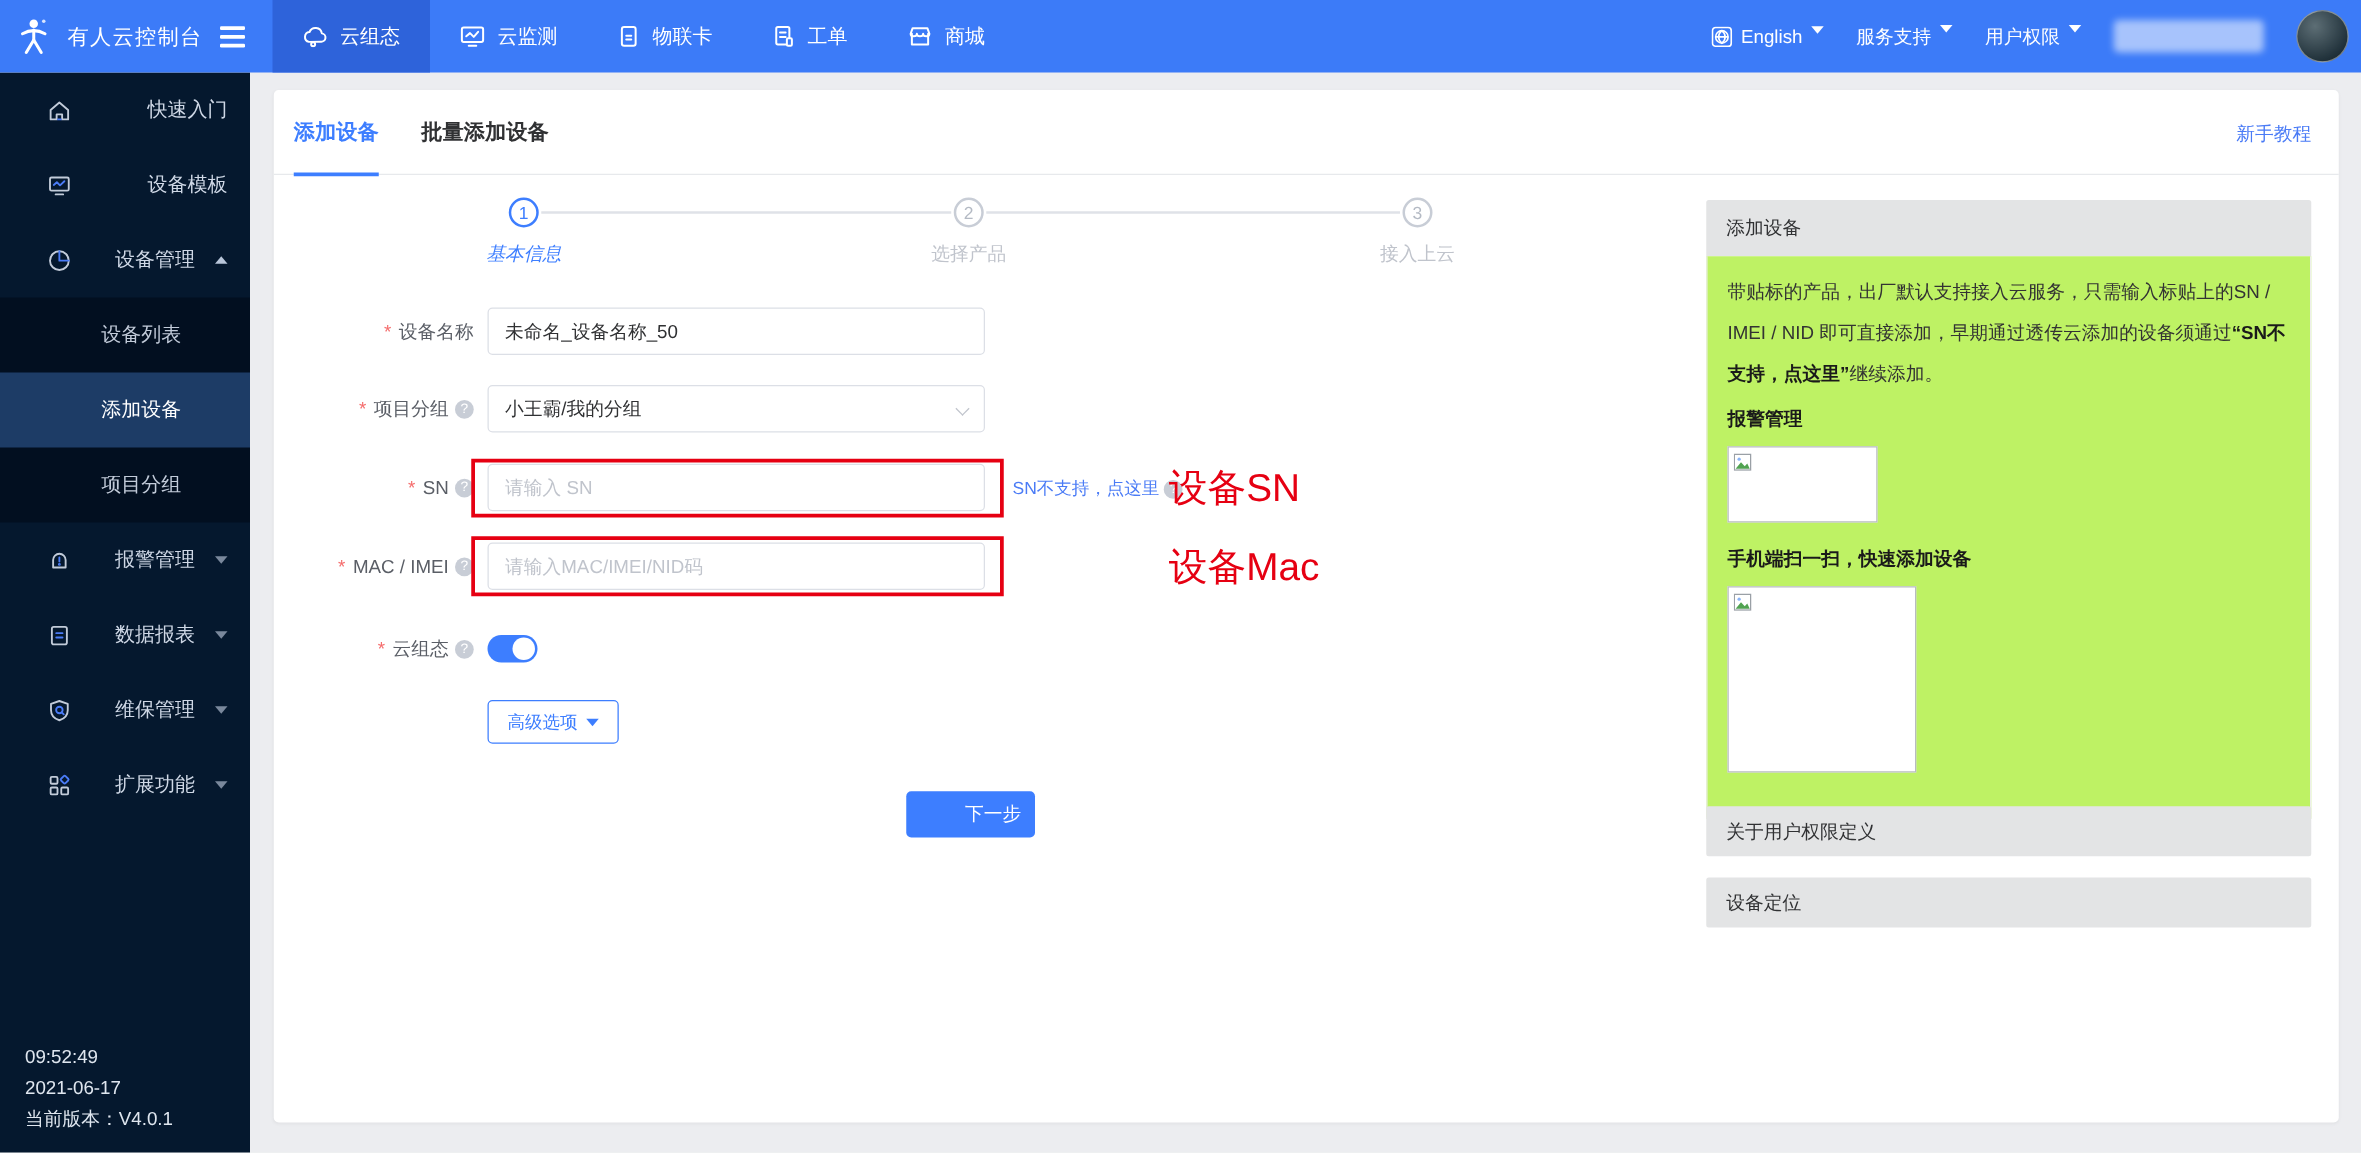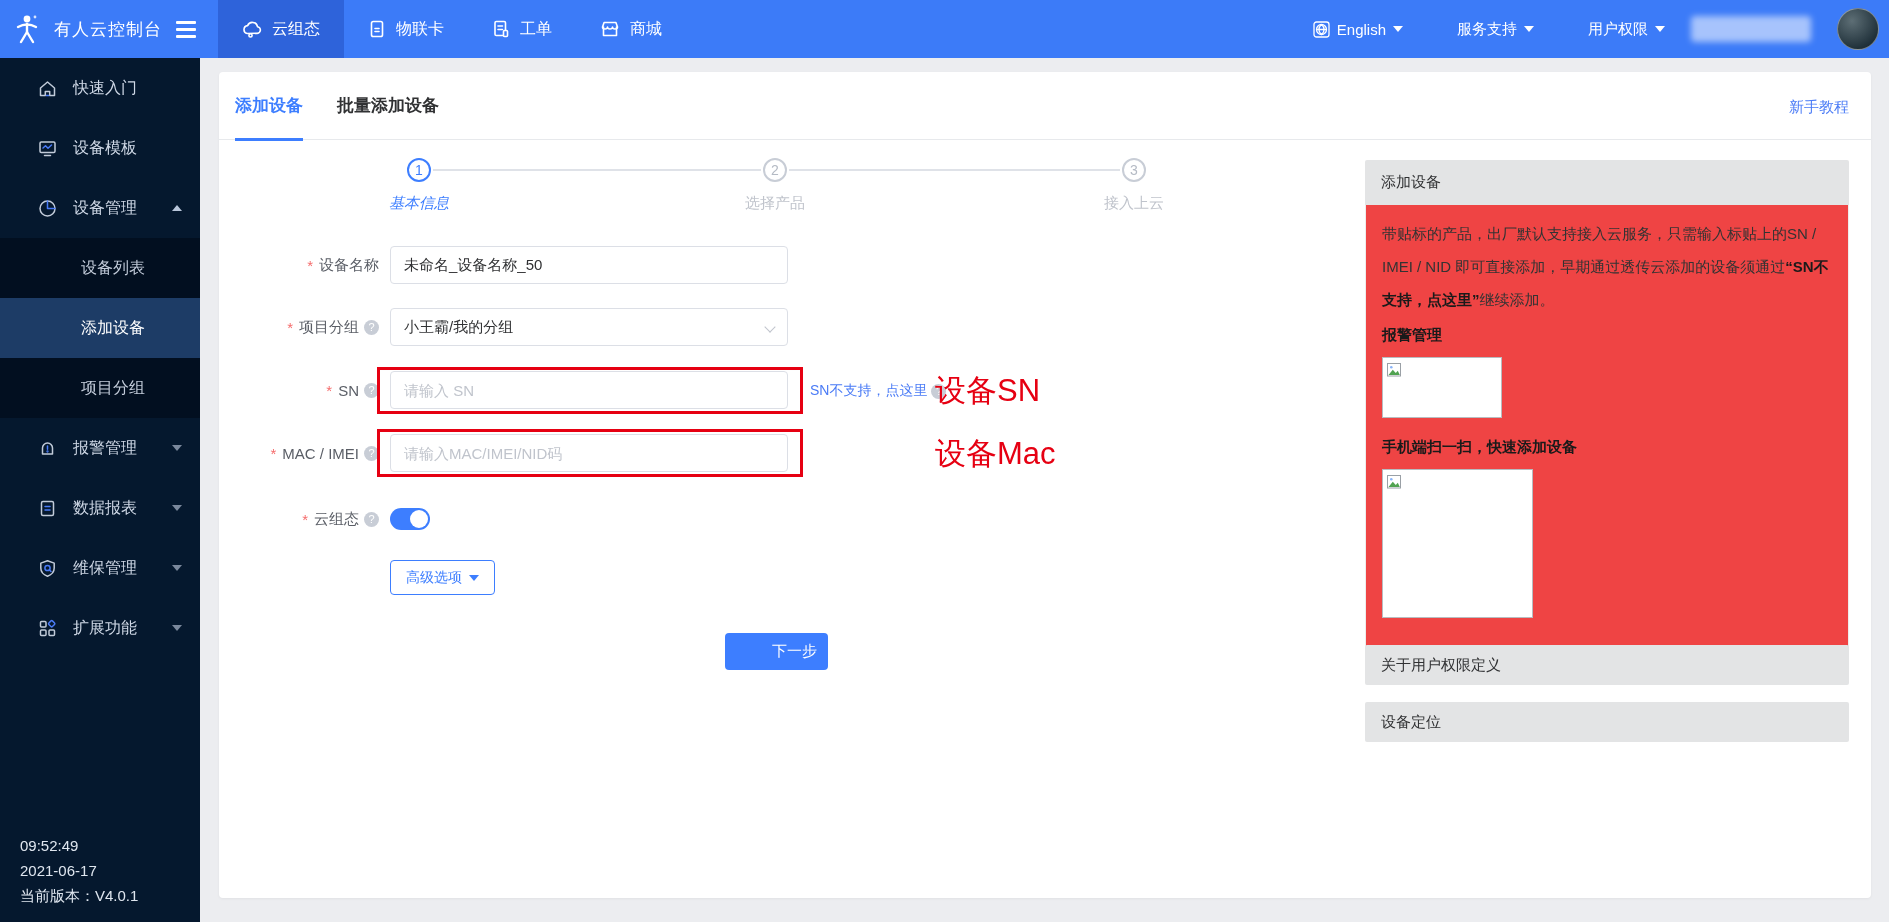--- a/index.html
+++ b/index.html
@@ -114,6 +114,16 @@
         </svg>
       </span>
       <span>云组态</span>
+    </div>
+    <div class="topnav-item">
+      <span>
+        <svg width="20" height="18" viewBox="0 0 20 18" fill="none" stroke="#fff" stroke-width="1.6" stroke-linecap="round" stroke-linejoin="round">
+          <rect x="1.5" y="2" width="17" height="11.5" rx="1.5"></rect>
+          <polyline points="5,9 8,6.5 11,9.5 14.5,5.5"></polyline>
+          <path d="M7 16.5 h6"></path>
+        </svg>
+      </span>
+      <span>云监测</span>
     </div>
     <div class="topnav-item">
       <span>

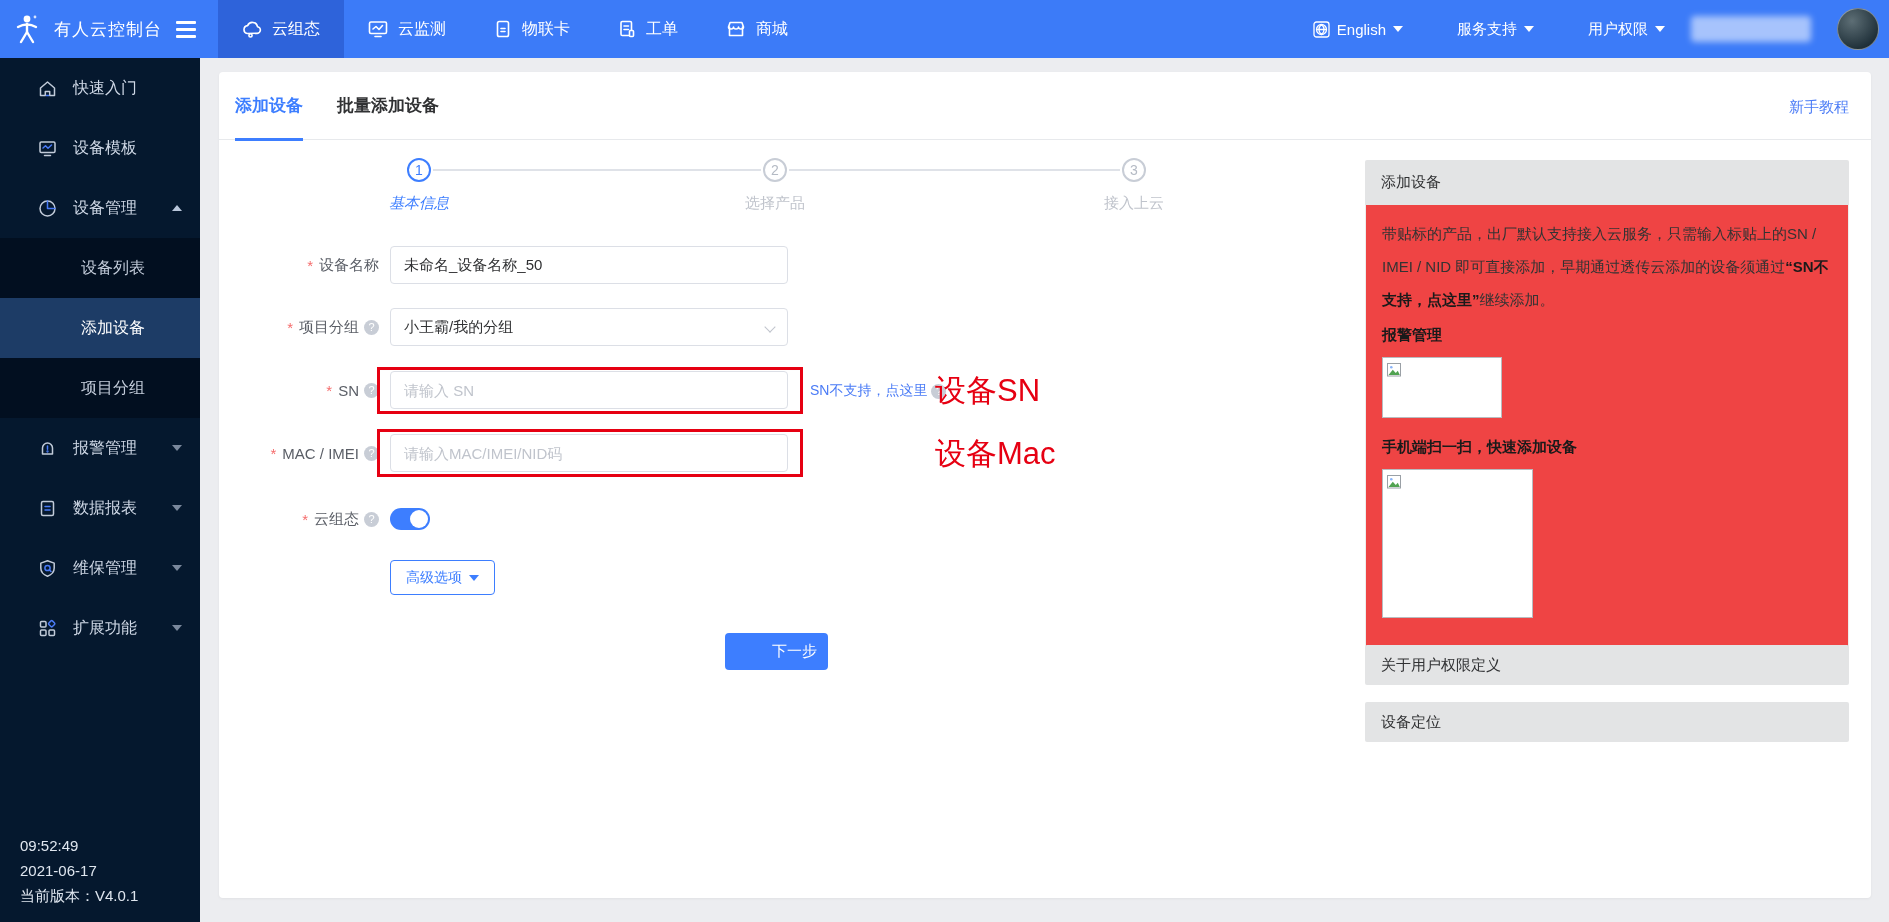--- a/index.html
+++ b/index.html
@@ -15,7 +15,7 @@
   .topnav-item { display:flex; align-items:center; gap:10px; padding:0 24px; font-size:16px; cursor:pointer; white-space:nowrap; }
   .topnav-item.active { background:#2e63da; }
   .topbar-right { display:flex; align-items:center; gap:26px; padding-right:10px; flex:0 0 auto; }
-  .tb-menu { display:flex; align-items:center; gap:7px; font-size:15px; cursor:pointer; white-space:nowrap;margin-left:28px; }
+  .tb-menu { display:flex; gap:7px; font-size:15px; cursor:pointer; white-space:nowrap; }
   .caret-down { width:0; height:0; border-left:5px solid transparent; border-right:5px solid transparent; border-top:6px solid #fff; }
   .redacted { width:120px; height:26px; border-radius:4px; background:rgba(255,255,255,.55); filter:blur(3px); }
   .avatar { width:42px; height:42px; border-radius:50%; background:radial-gradient(circle at 35% 30%, #5d6e75, #22333c 70%, #101d24); border:1px solid rgba(255,255,255,.4); }

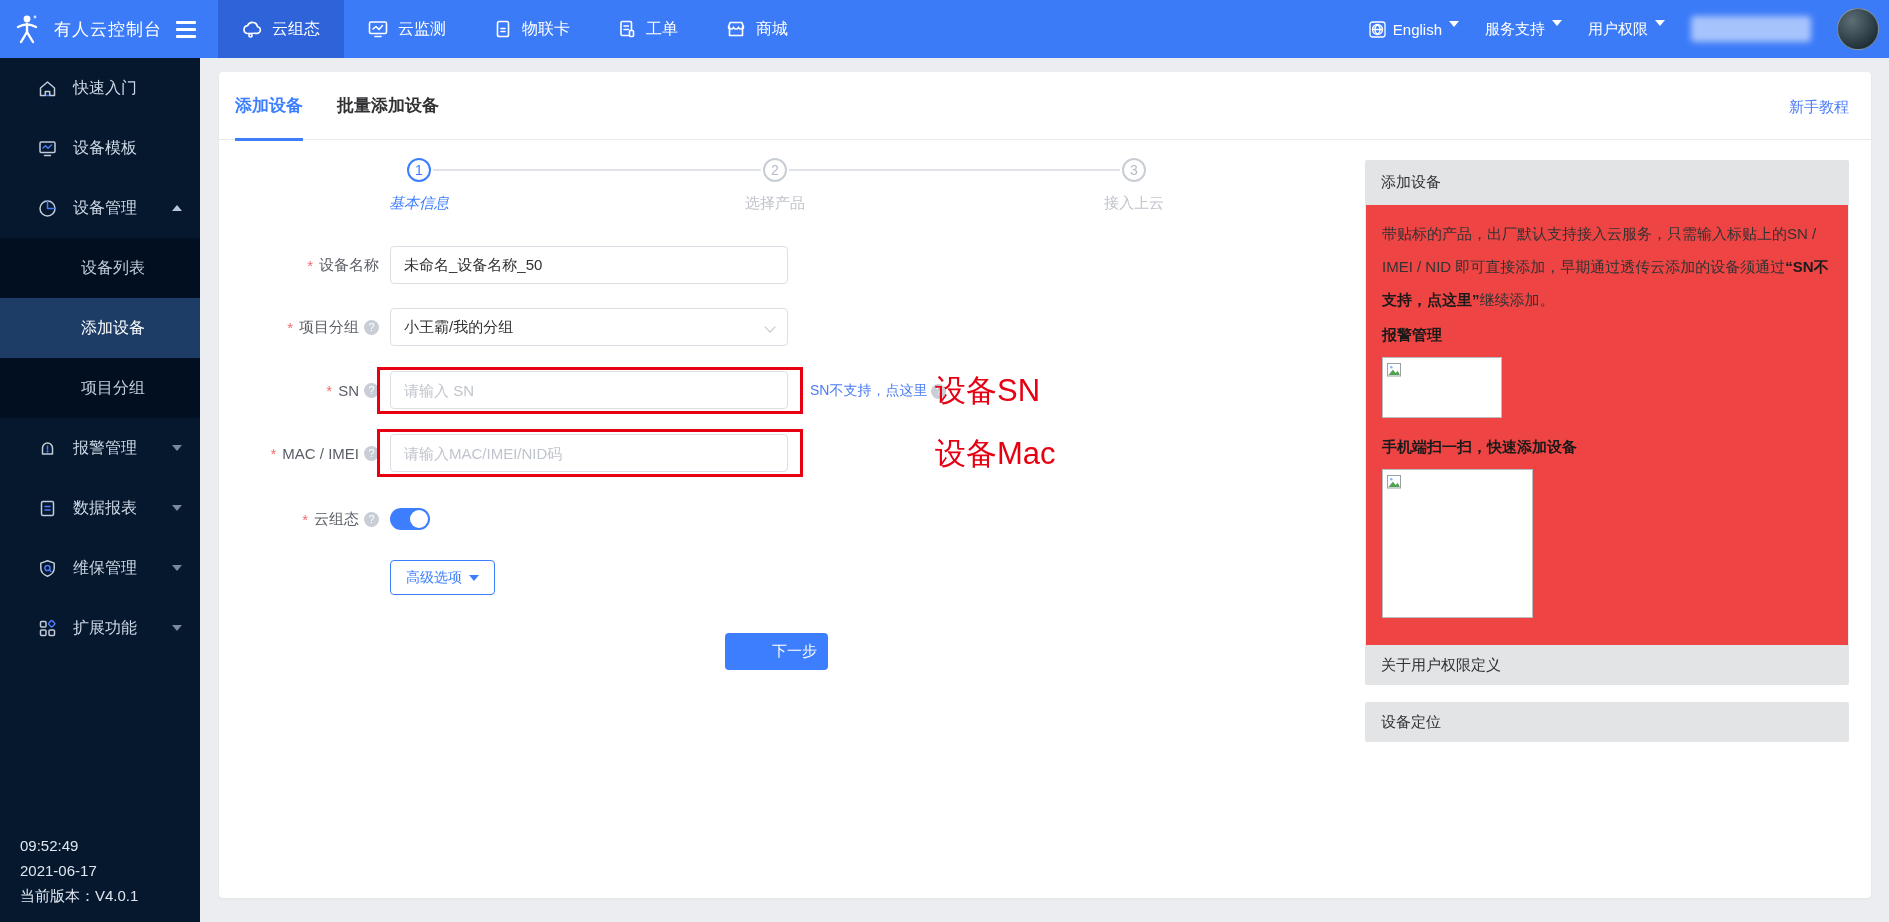--- a/index.html
+++ b/index.html
@@ -22,7 +22,7 @@
 
   
   .sidebar { position:absolute; left:0; top:58px; width:200px; height:864px; background:#05182e; color:#cfd8e6; z-index:20; }
-  .side-item { height:60px; display:flex; align-items:center; gap:16px; padding:0 18px 0 38px; font-size:16px; cursor:pointer; position:relative; }
+  .side-item { height:60px; display:flex; align-items:center; gap:16px; padding:0 18px 0 38px; font-size:16px; cursor:pointer; position:relative;text-align:right; }
   .side-item .grow { flex:1 1 auto; }
   .side-caret-up { width:0; height:0; border-left:5px solid transparent; border-right:5px solid transparent; border-bottom:6px solid #b9c6da; }
   .side-caret-down { width:0; height:0; border-left:5px solid transparent; border-right:5px solid transparent; border-top:6px solid #7a889c; }

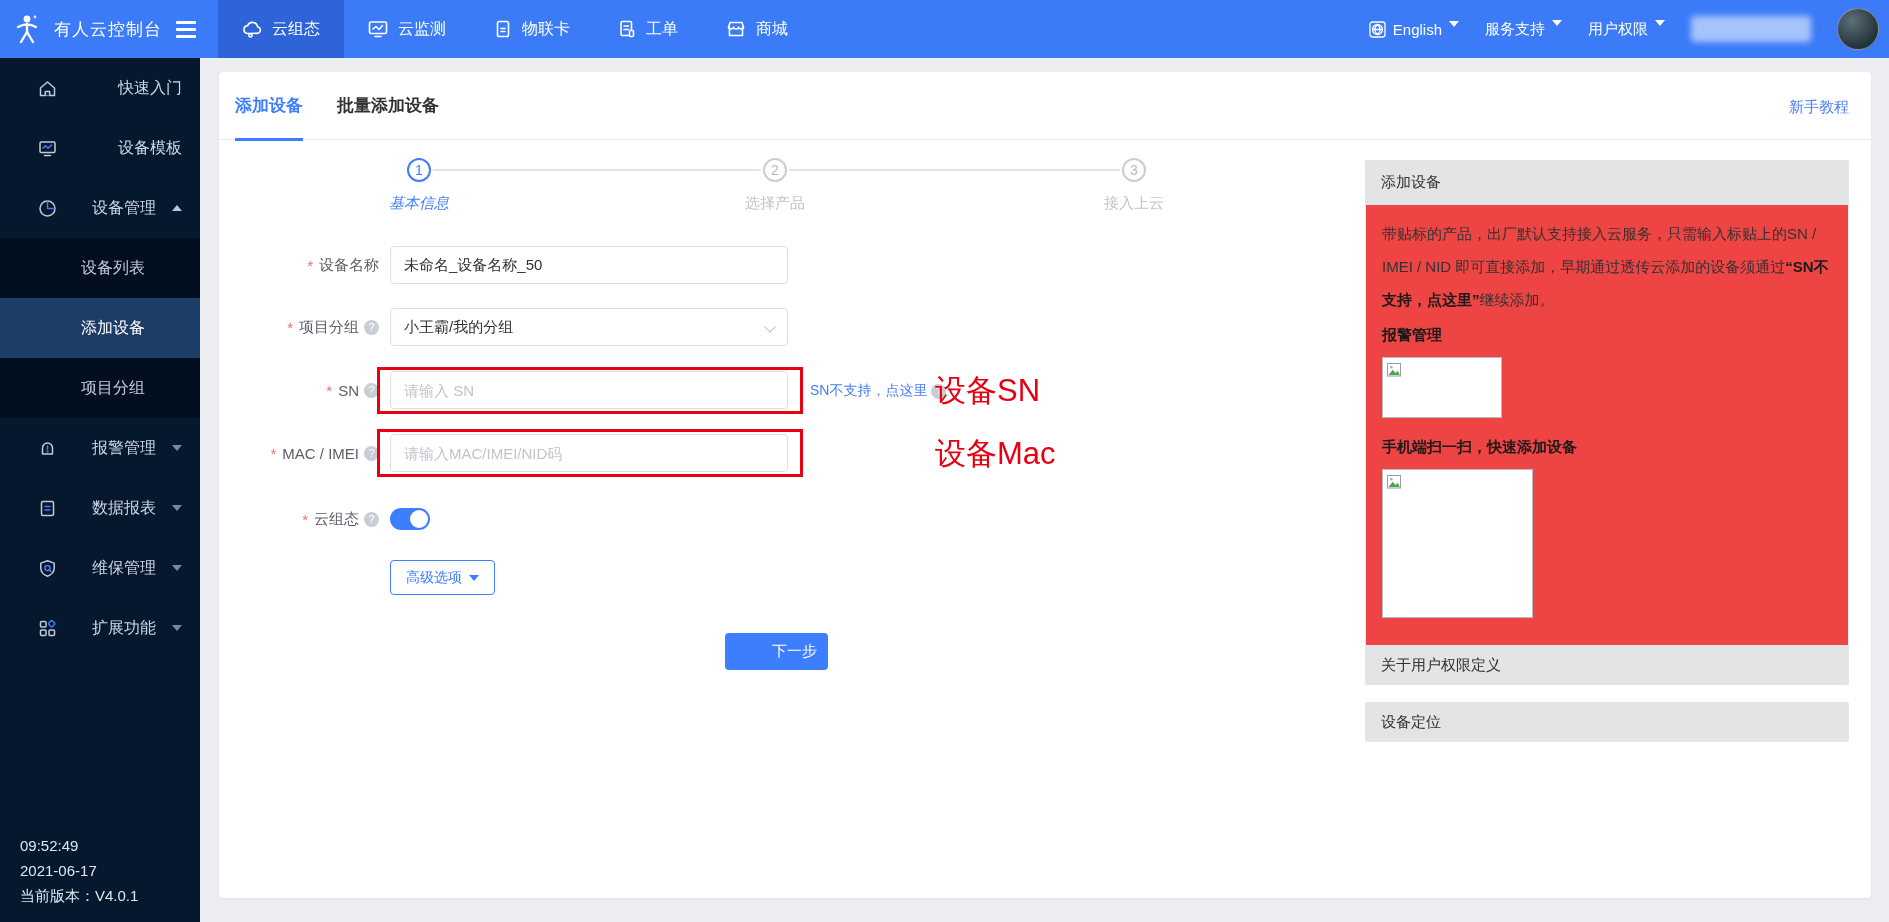--- a/index.html
+++ b/index.html
@@ -73,7 +73,7 @@
   
   .rpanel { position:absolute; left:1146px; width:484px; }
   .rpanel-header { height:45px; background:#e3e4e5; border-radius:2px 2px 0 0; display:flex; align-items:center; padding:0 16px; font-size:15px; color:#303133; cursor:pointer; }
-  .rpanel-body { background:#ef4444; border:1px solid #ededed; border-top:none; padding:12px 16px 36px; }
+  .rpanel-body { background:#bef264; border:1px solid #ededed; border-top:none; padding:12px 16px 36px; }
   .rpanel-intro { font-size:15px; line-height:33px; color:#333; }
   .rpanel-intro b { color:#1a1a1a; }
   .rp-caption { font-size:15px; font-weight:bold; color:#1a1a1a; margin-top:10px; }

